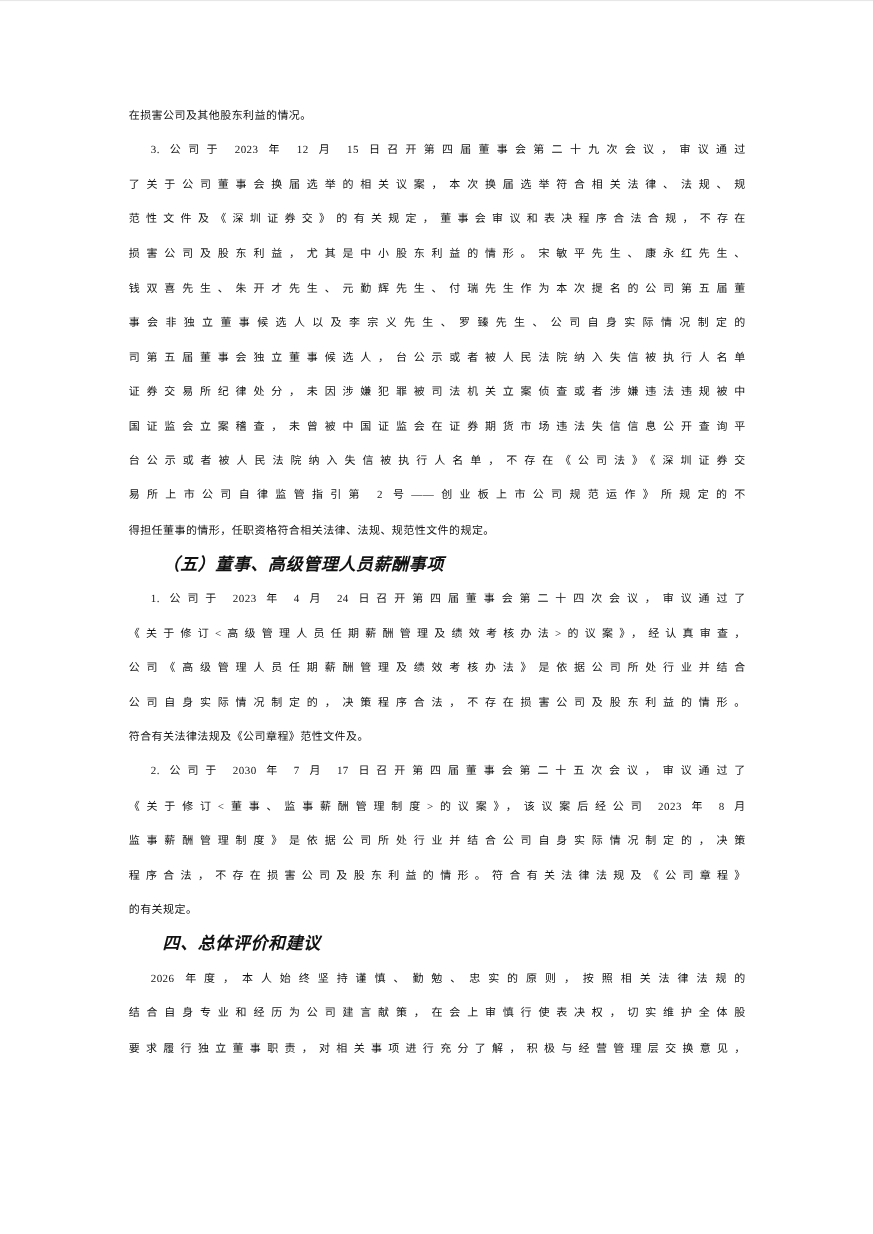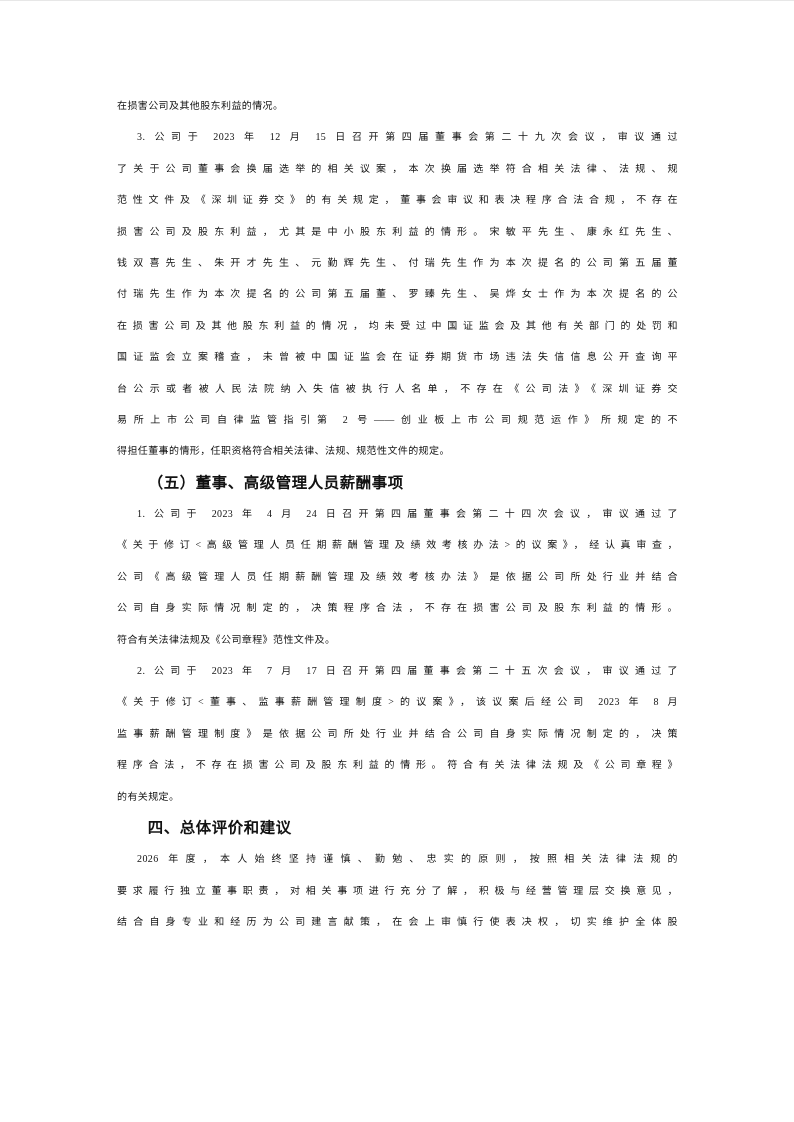--- a/index.html
+++ b/index.html
@@ -58,7 +58,7 @@
       <div class="line justify">范性文件及《深圳证券交》的有关规定，董事会审议和表决程序合法合规，不存在</div>
       <div class="line justify">损害公司及股东利益，尤其是中小股东利益的情形。宋敏平先生、康永红先生、</div>
       <div class="line justify">钱双喜先生、朱开才先生、元勤辉先生、付瑞先生作为本次提名的公司第五届董</div>
-      <div class="line justify">付瑞先生作为本次提名的公司第五届董、罗臻先生、吴烨女士作为本次提名的公</div>
+      <div class="line justify">事会非独立董事候选人以及李宗义先生、罗臻先生、公司自身实际情况制定的</div>
       <div class="line justify">在损害公司及其他股东利益的情况，均未受过中国证监会及其他有关部门的处罚和</div>
       <div class="line justify">国证监会立案稽查，未曾被中国证监会在证券期货市场违法失信信息公开查询平</div>
       <div class="line justify">台公示或者被人民法院纳入失信被执行人名单，不存在《公司法》《深圳证券交</div>

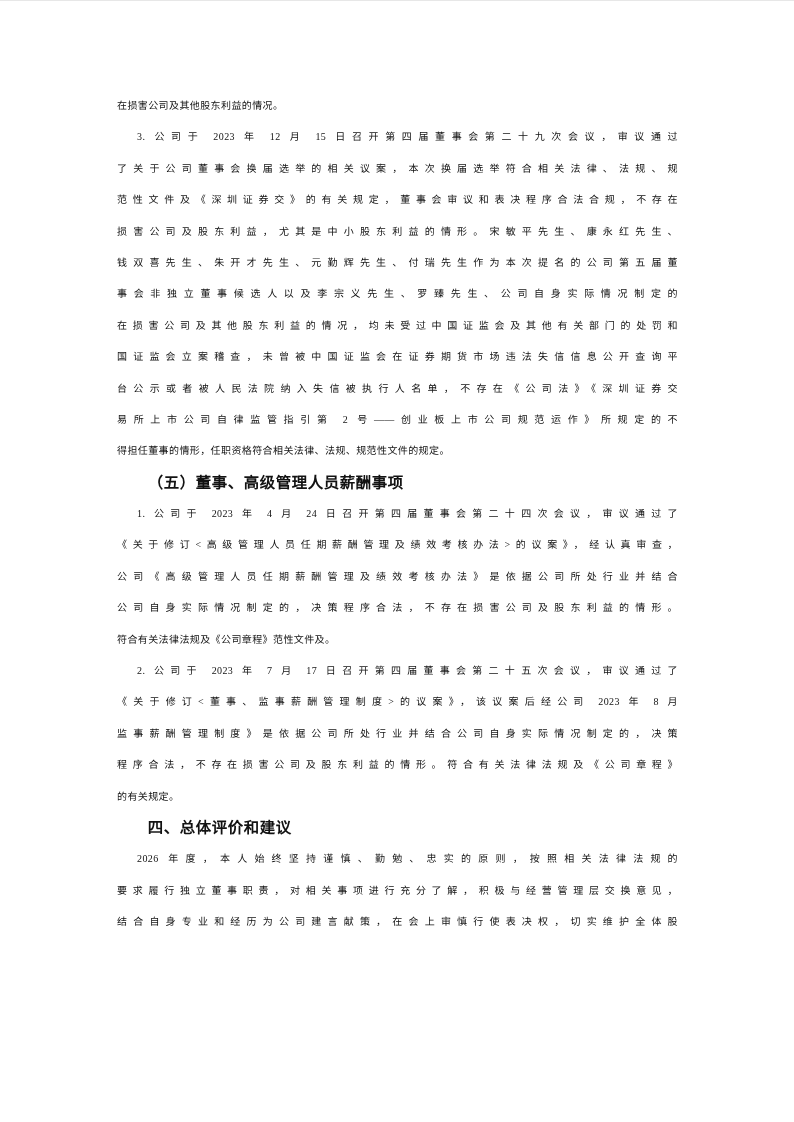--- a/index.html
+++ b/index.html
@@ -59,7 +59,7 @@
       <div class="line justify">损害公司及股东利益，尤其是中小股东利益的情形。宋敏平先生、康永红先生、</div>
       <div class="line justify">钱双喜先生、朱开才先生、元勤辉先生、付瑞先生作为本次提名的公司第五届董</div>
       <div class="line justify">事会非独立董事候选人以及李宗义先生、罗臻先生、公司自身实际情况制定的</div>
-      <div class="line justify">在损害公司及其他股东利益的情况，均未受过中国证监会及其他有关部门的处罚和</div>
+      <div class="line justify">司第五届董事会独立董事候选人，台公示或者被人民法院纳入失信被执行人名单</div>
       <div class="line justify">国证监会立案稽查，未曾被中国证监会在证券期货市场违法失信信息公开查询平</div>
       <div class="line justify">台公示或者被人民法院纳入失信被执行人名单，不存在《公司法》《深圳证券交</div>
       <div class="line justify">易所上市公司自律监管指引第 2 号——创业板上市公司规范运作》所规定的不</div>

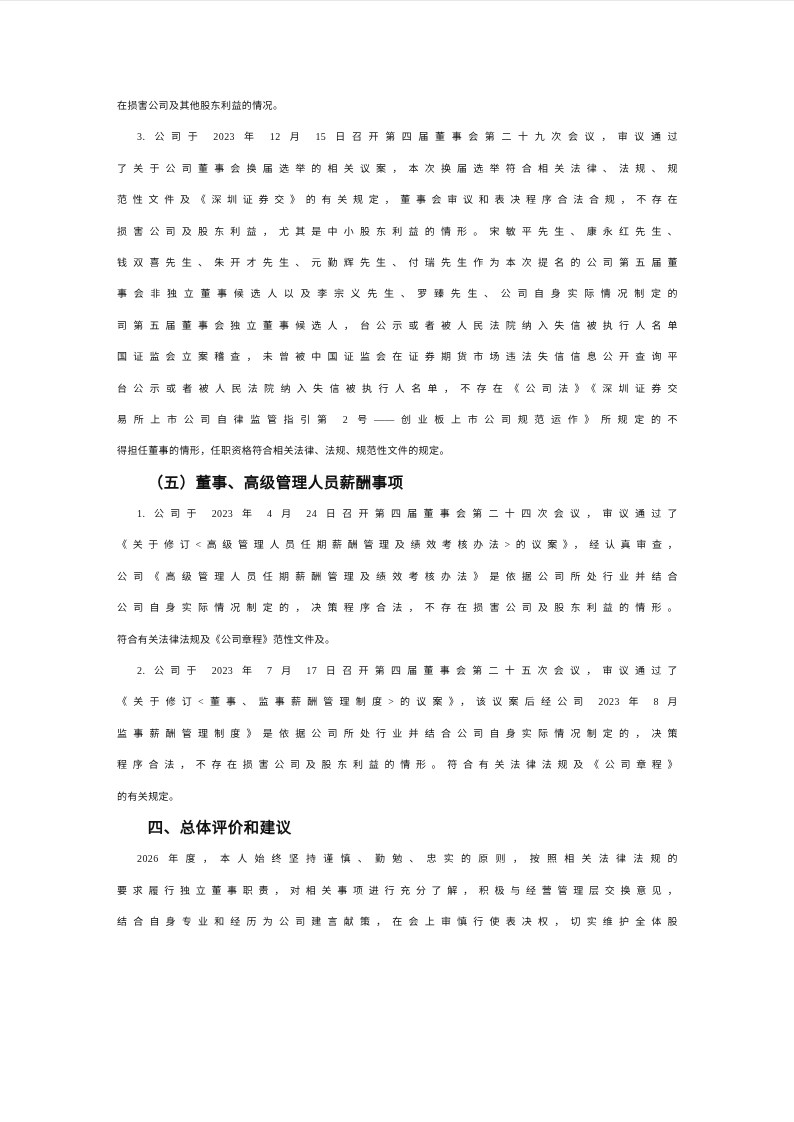--- a/index.html
+++ b/index.html
@@ -60,6 +60,7 @@
       <div class="line justify">钱双喜先生、朱开才先生、元勤辉先生、付瑞先生作为本次提名的公司第五届董</div>
       <div class="line justify">事会非独立董事候选人以及李宗义先生、罗臻先生、公司自身实际情况制定的</div>
       <div class="line justify">司第五届董事会独立董事候选人，台公示或者被人民法院纳入失信被执行人名单</div>
+      <div class="line justify">证券交易所纪律处分，未因涉嫌犯罪被司法机关立案侦查或者涉嫌违法违规被中</div>
       <div class="line justify">国证监会立案稽查，未曾被中国证监会在证券期货市场违法失信信息公开查询平</div>
       <div class="line justify">台公示或者被人民法院纳入失信被执行人名单，不存在《公司法》《深圳证券交</div>
       <div class="line justify">易所上市公司自律监管指引第 2 号——创业板上市公司规范运作》所规定的不</div>

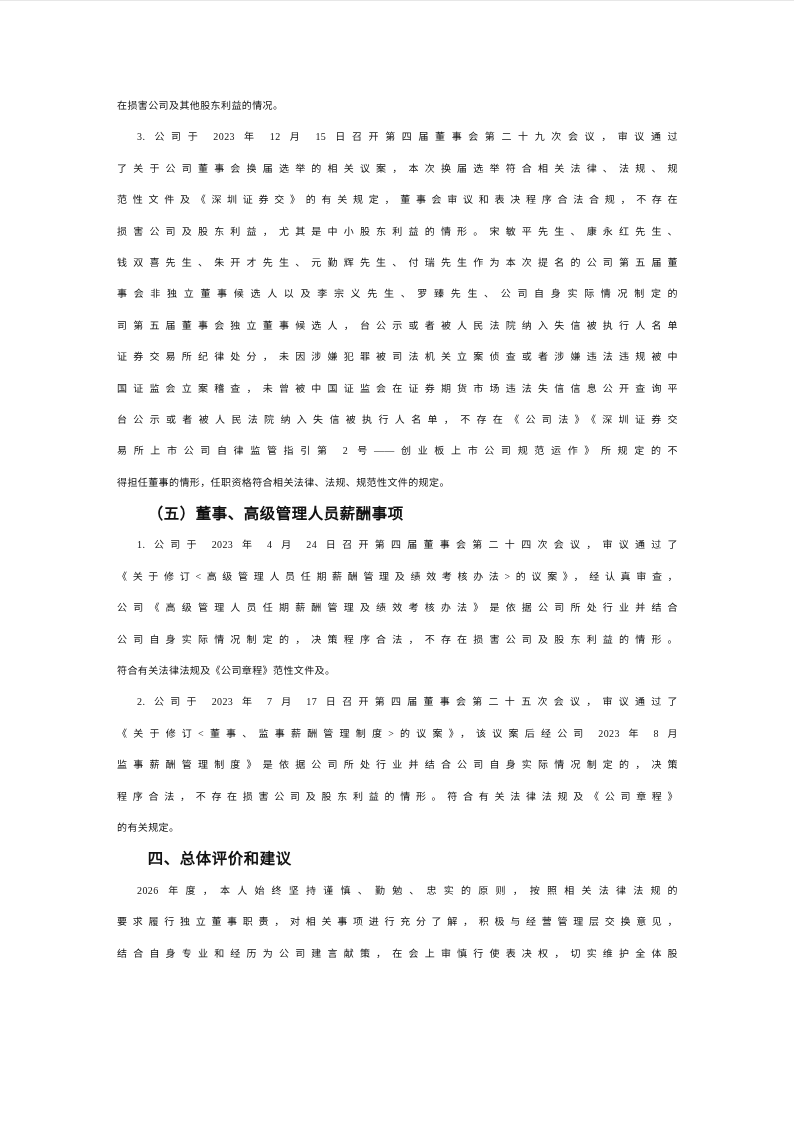--- a/index.html
+++ b/index.html
@@ -45,6 +45,7 @@
     font-weight: 700;
     font-size: 15.4px;
     letter-spacing: 0.6px;
+    font-style: italic;
   }
 </style>
 </head>

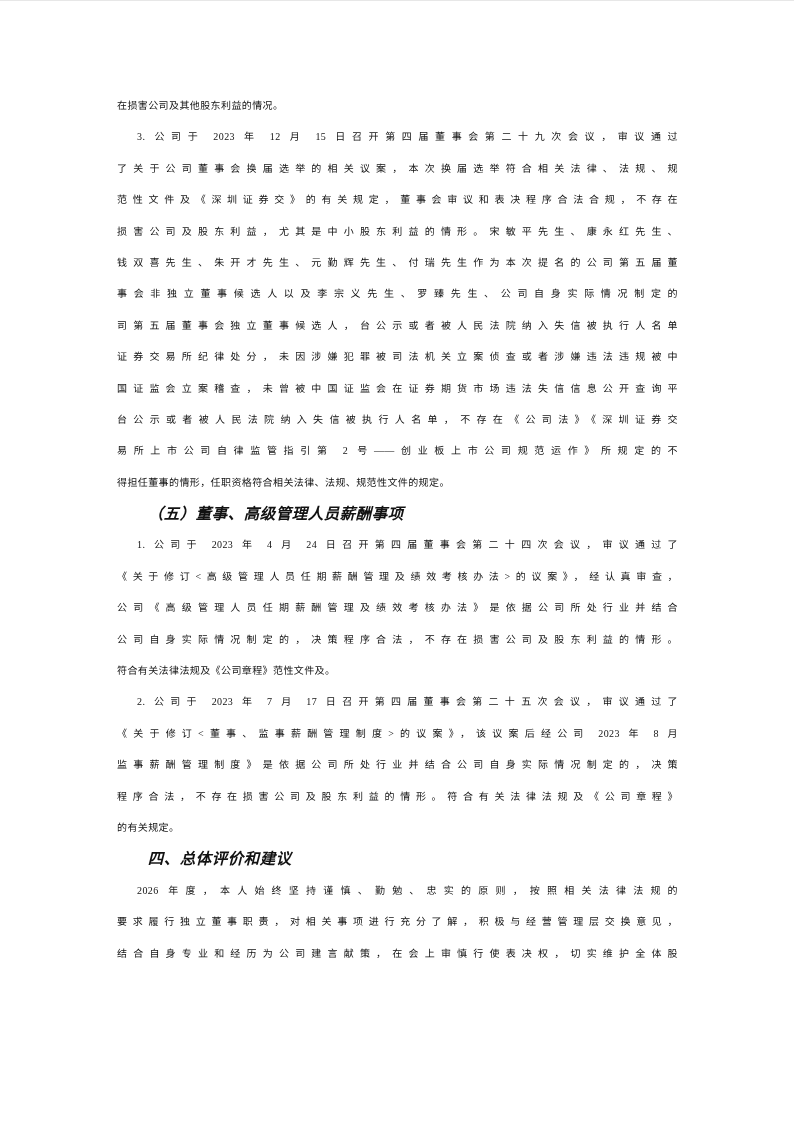--- a/index.html
+++ b/index.html
@@ -72,7 +72,7 @@
       <div class="line justify">公司《高级管理人员任期薪酬管理及绩效考核办法》是依据公司所处行业并结合</div>
       <div class="line justify">公司自身实际情况制定的，决策程序合法，不存在损害公司及股东利益的情形。</div>
       <div class="line">符合有关法律法规及《公司章程》范性文件及。</div>
-      <div class="line indent justify">2. 公司于 2023 年 7 月 17 日召开第四届董事会第二十五次会议，审议通过了</div>
+      <div class="line indent justify">2. 公司于 2030 年 7 月 17 日召开第四届董事会第二十五次会议，审议通过了</div>
       <div class="line justify">《关于修订&lt;董事、监事薪酬管理制度&gt;的议案》，该议案后经公司 2023 年 8 月</div>
       <div class="line justify">监事薪酬管理制度》是依据公司所处行业并结合公司自身实际情况制定的，决策</div>
       <div class="line justify">程序合法，不存在损害公司及股东利益的情形。符合有关法律法规及《公司章程》</div>

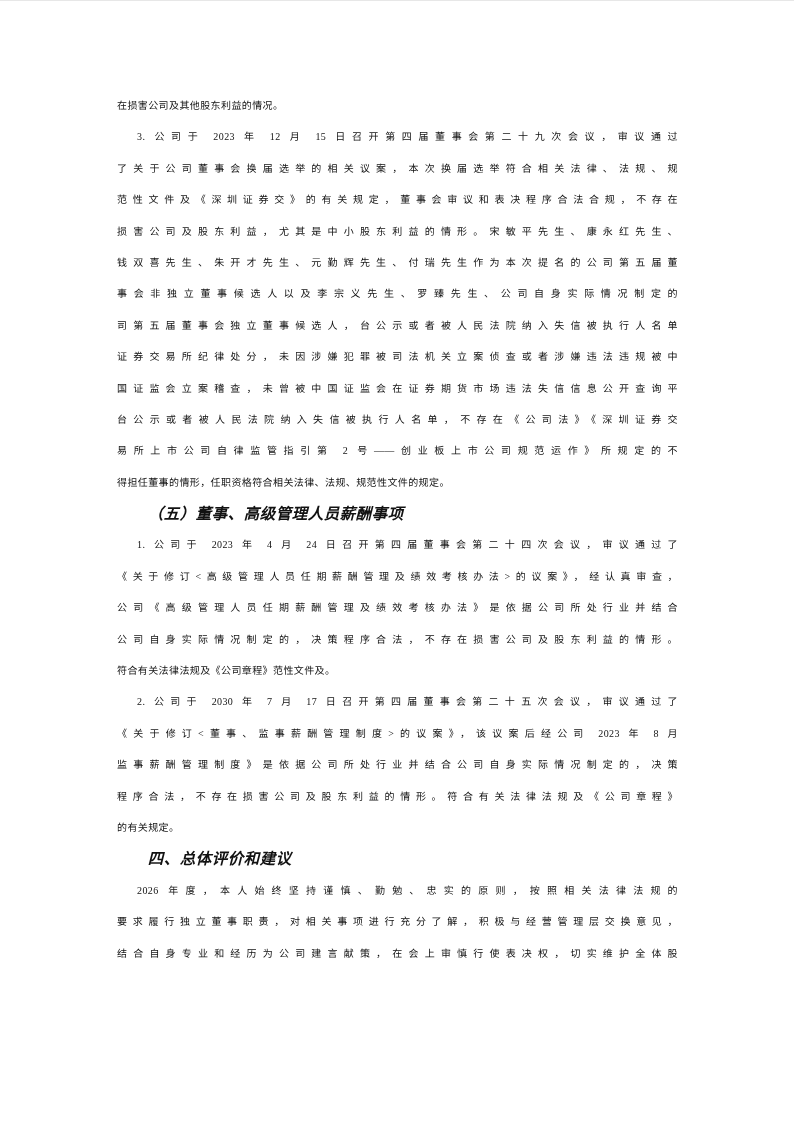--- a/index.html
+++ b/index.html
@@ -79,8 +79,8 @@
       <div class="line">的有关规定。</div>
       <div class="line heading indent">四、总体评价和建议</div>
       <div class="line indent justify">2026 年度，本人始终坚持谨慎、勤勉、忠实的原则，按照相关法律法规的</div>
+      <div class="line justify">结合自身专业和经历为公司建言献策，在会上审慎行使表决权，切实维护全体股</div>
       <div class="line justify">要求履行独立董事职责，对相关事项进行充分了解，积极与经营管理层交换意见，</div>
-      <div class="line justify">结合自身专业和经历为公司建言献策，在会上审慎行使表决权，切实维护全体股</div>
     </div>
 </div>
 

